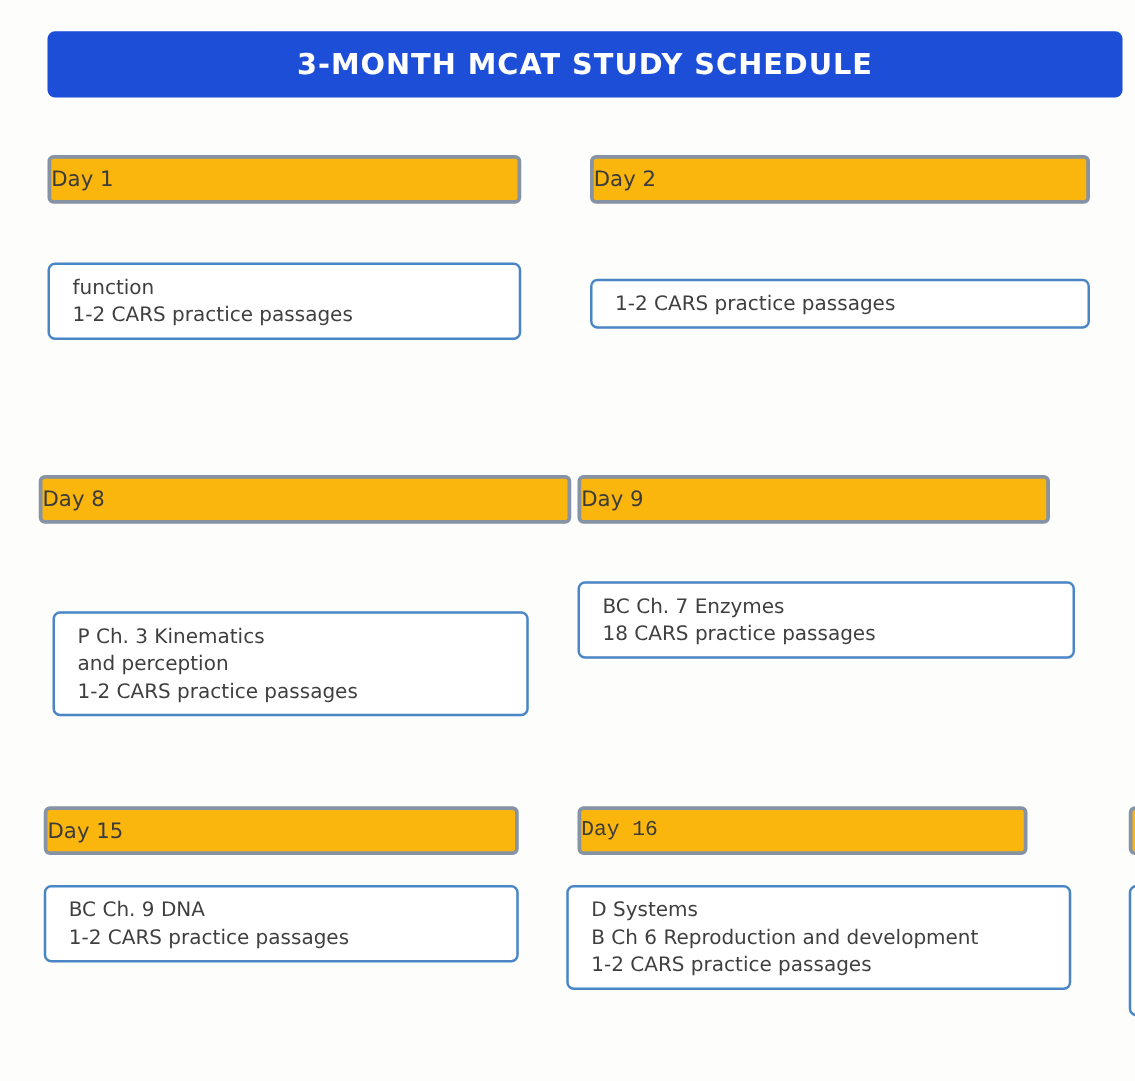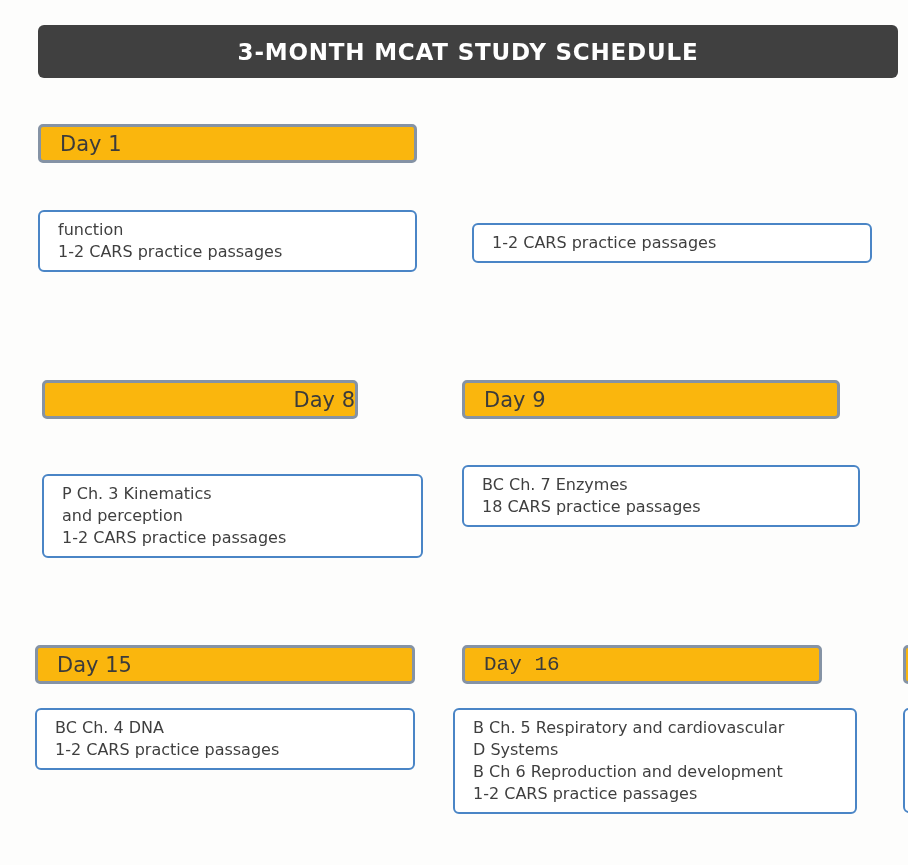--- a/index.html
+++ b/index.html
@@ -15,7 +15,7 @@
     position: absolute;
     left: 38px; top: 25px;
     width: 860px; height: 53px;
-    background: #404040;
+    background: #1d4ed8;
     border-radius: 6px;
     color: #FFFFFF;
     font-weight: bold;

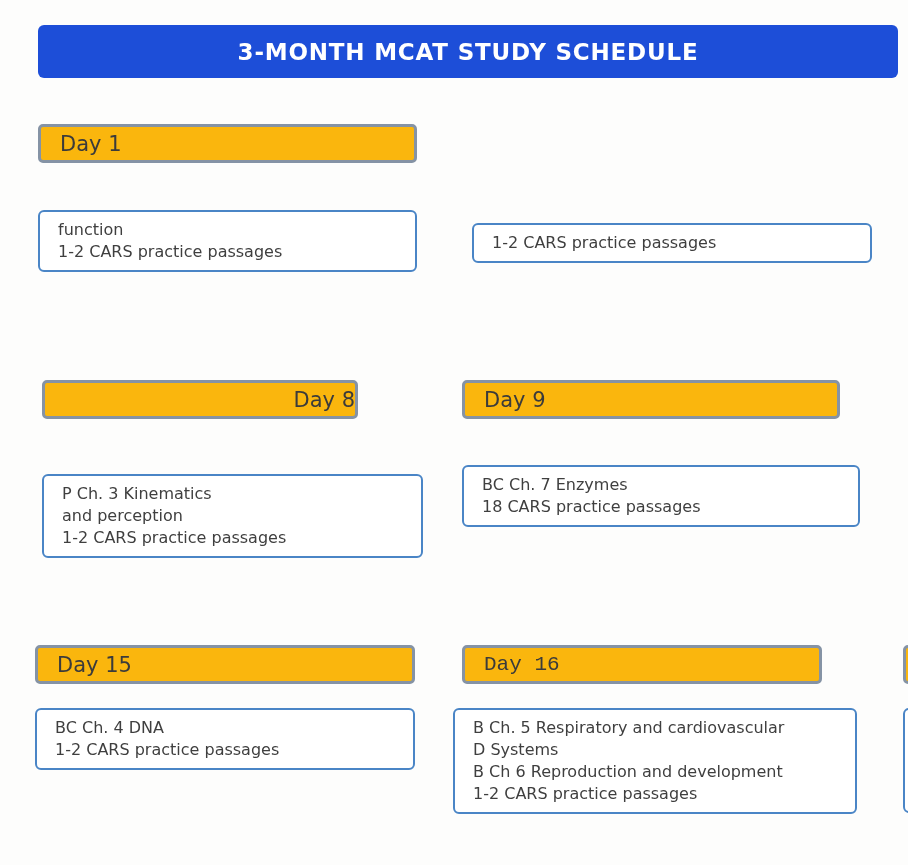--- a/index.html
+++ b/index.html
@@ -34,8 +34,7 @@
     box-sizing: border-box;
     display: flex;
     align-items: center;
-    padding-left: 19px;
-    font-size: 21px;
+    font-size: 17px;
     color: #3B3B3B;
   }
   .day-box {

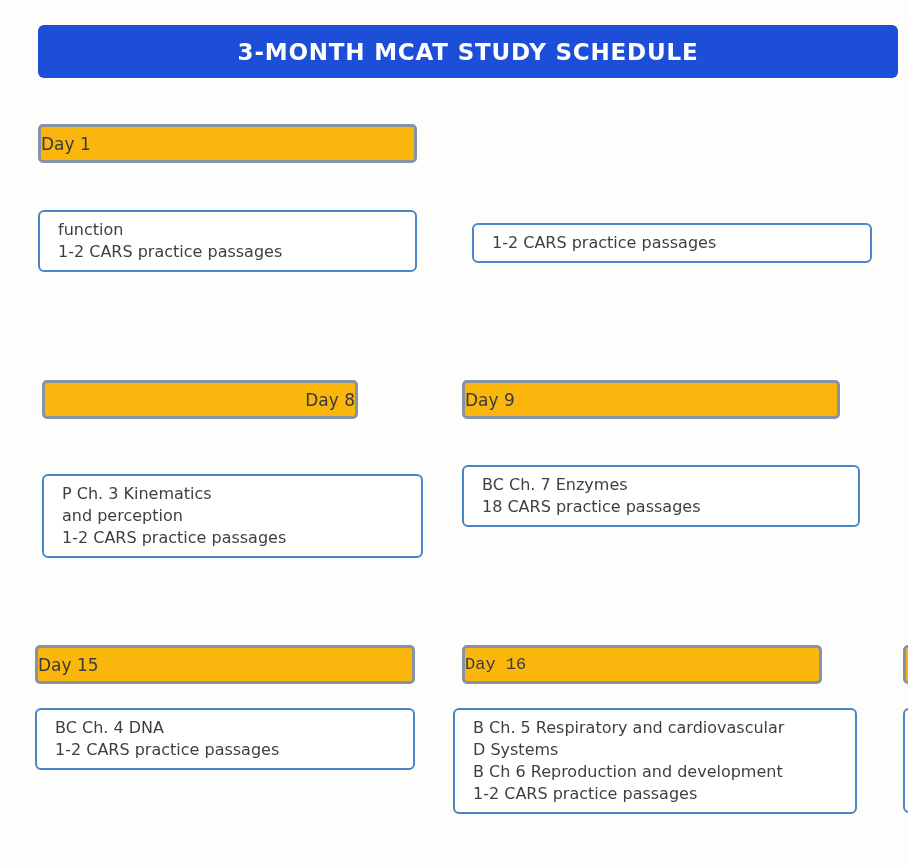--- a/index.html
+++ b/index.html
@@ -82,6 +82,9 @@
       <div class="task-line">1-2 CARS practice passages</div>
     </div>
 
+  <div class="day-header p-d2h">
+    <span>Day 2</span>
+  </div>
   <div class="day-box p-d2b">
       <div class="task-line">1-2 CARS practice passages</div>
     </div>

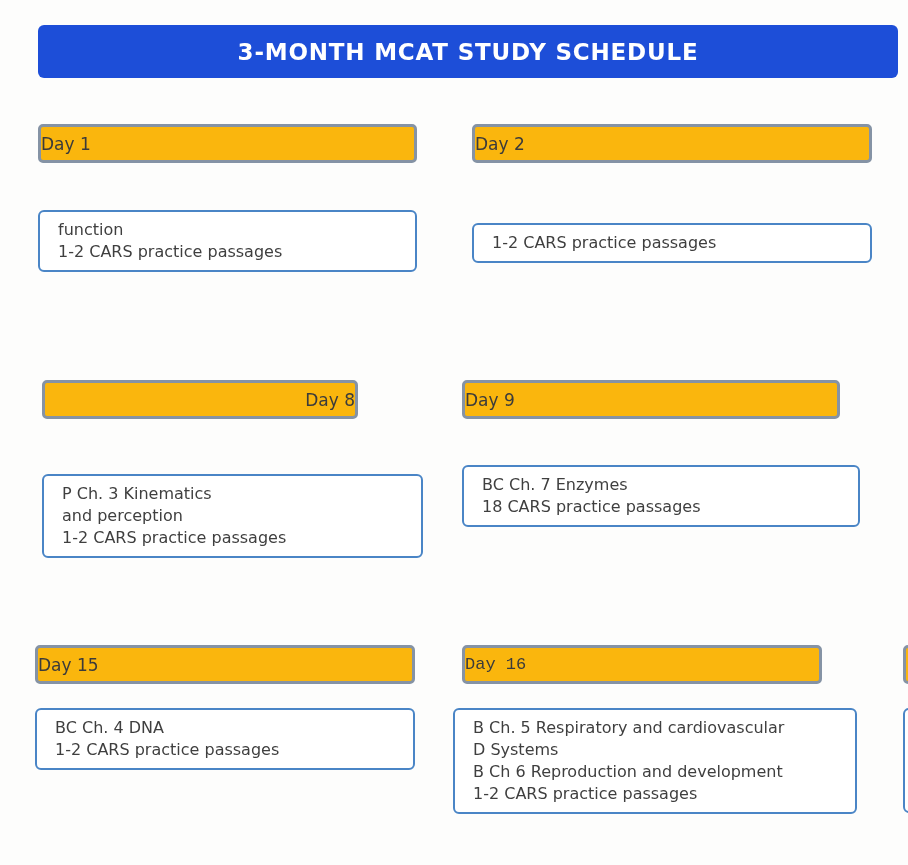--- a/index.html
+++ b/index.html
@@ -56,7 +56,7 @@
   .p-d1b  { left: 38px;  top: 210px; width: 379px; }
   .p-d2h  { left: 472px; top: 124px; width: 400px; }
   .p-d2b  { left: 472px; top: 223px; width: 400px; }
-  .p-d8h  { left: 42px;  top: 380px; width: 316px; justify-content: flex-end; }
+  .p-d8h  { left: 31px;  top: 380px; width: 426px; }
   .p-d8b  { left: 42px;  top: 474px; width: 381px; }
   .p-d9h  { left: 462px; top: 380px; width: 378px; }
   .p-d9b  { left: 462px; top: 465px; width: 398px; }

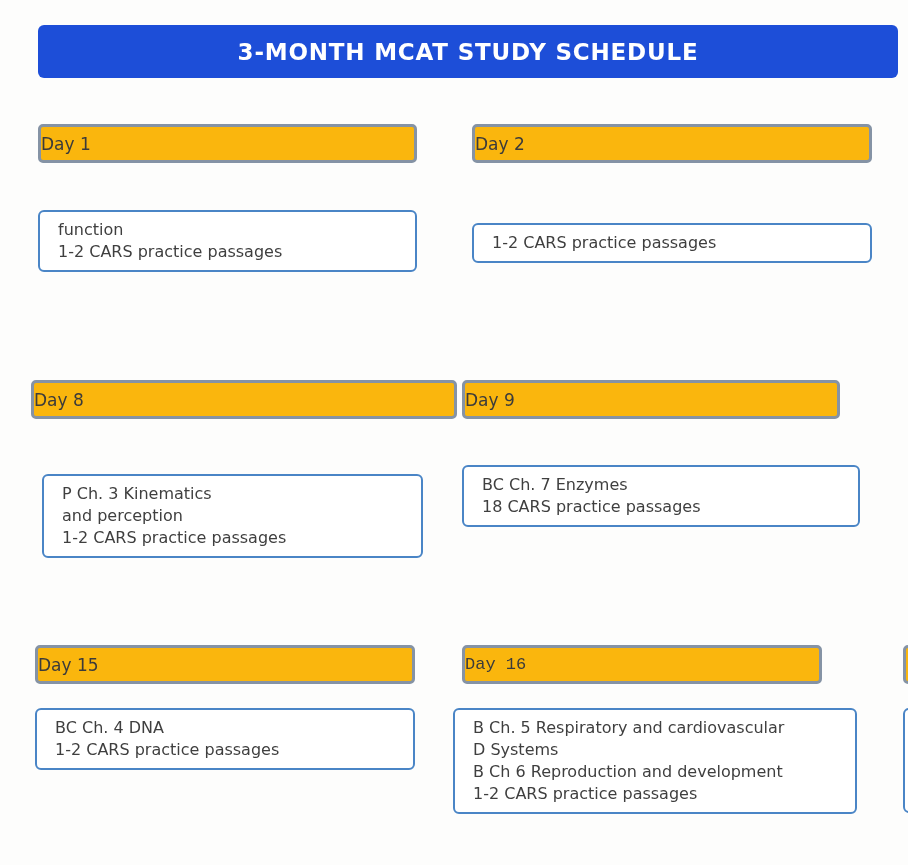--- a/index.html
+++ b/index.html
@@ -57,7 +57,7 @@
   .p-d2h  { left: 472px; top: 124px; width: 400px; }
   .p-d2b  { left: 472px; top: 223px; width: 400px; }
   .p-d8h  { left: 31px;  top: 380px; width: 426px; }
-  .p-d8b  { left: 42px;  top: 474px; width: 381px; }
+  .p-d8b  { left: 42px;  top: 489px; width: 381px; }
   .p-d9h  { left: 462px; top: 380px; width: 378px; }
   .p-d9b  { left: 462px; top: 465px; width: 398px; }
   .p-d15h { left: 35px;  top: 645px; width: 380px; }

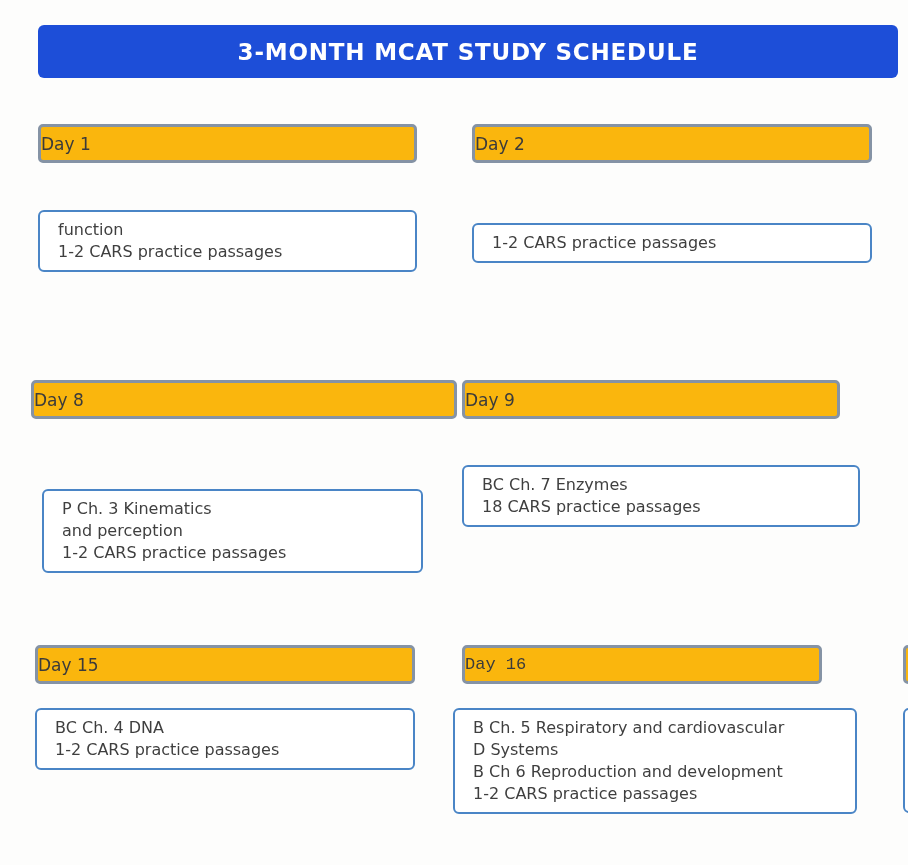--- a/index.html
+++ b/index.html
@@ -110,7 +110,7 @@
     <span>Day 15</span>
   </div>
   <div class="day-box p-d15b">
-      <div class="task-line">BC Ch. 4 DNA</div>
+      <div class="task-line">BC Ch. 9 DNA</div>
       <div class="task-line">1-2 CARS practice passages</div>
     </div>
 

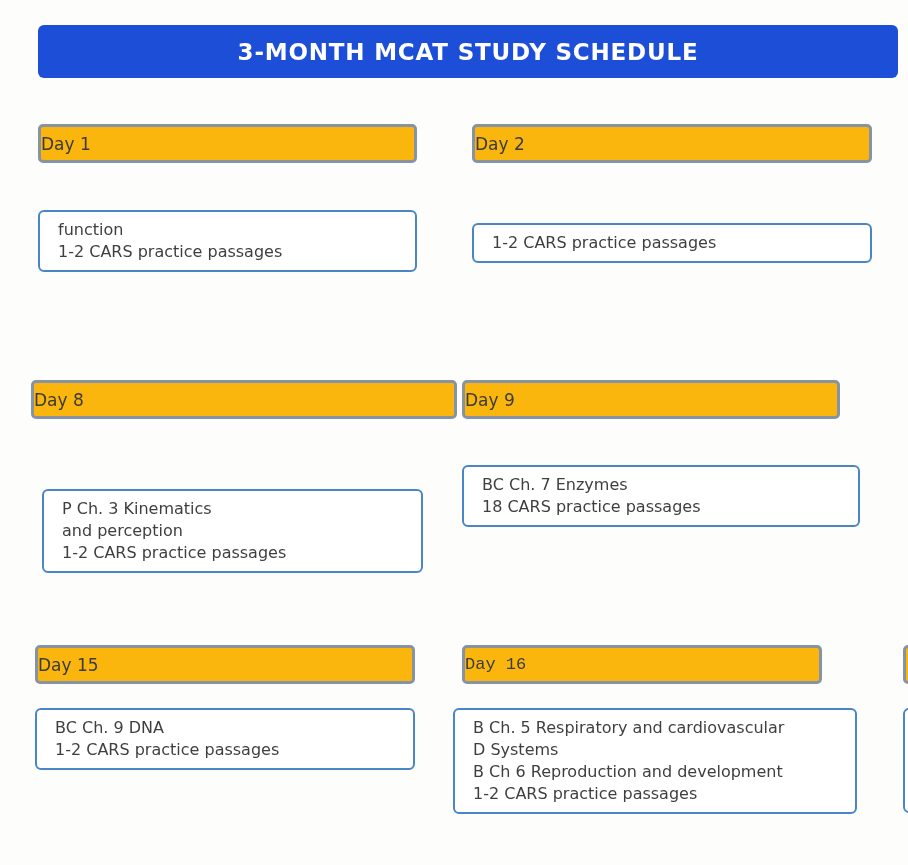--- a/index.html
+++ b/index.html
@@ -118,7 +118,6 @@
     <span>Day 16</span>
   </div>
   <div class="day-box p-d16b">
-      <div class="task-line">B Ch. 5 Respiratory and cardiovascular</div>
       <div class="task-line">D Systems</div>
       <div class="task-line">B Ch 6 Reproduction and development</div>
       <div class="task-line">1-2 CARS practice passages</div>

